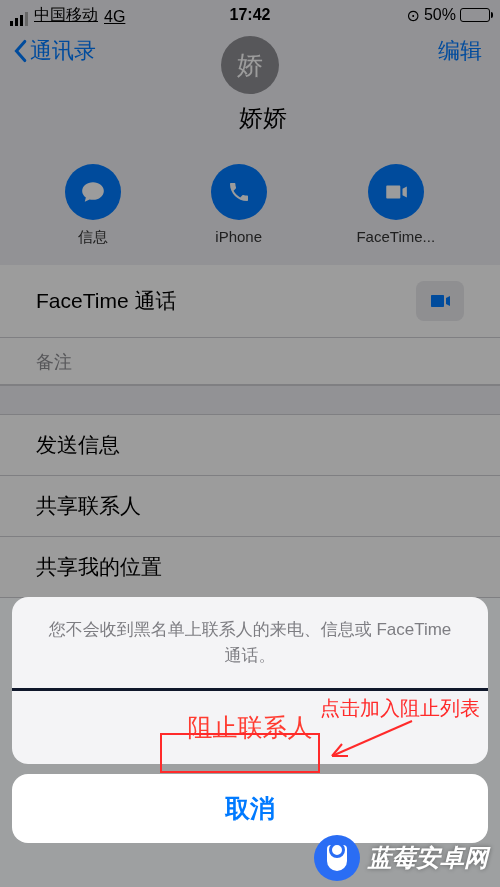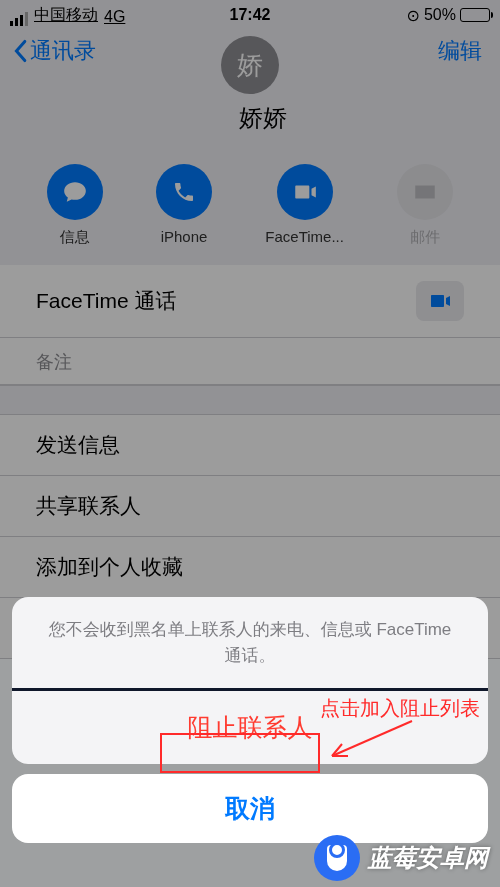--- a/index.html
+++ b/index.html
@@ -131,14 +131,6 @@
       </div>
       <div class="action-label">FaceTime...</div>
     </div>
-    <div class="action-item">
-      <div class="bubble disabled">
-        <svg width="26" height="26" viewBox="0 0 24 24">
-            <path d="M3 6h18v12H3V6zm9 6L4 7h16l-8 5z"></path>
-          </svg>
-      </div>
-      <div class="action-label disabled">邮件</div>
-    </div>
   </div>
 
   <div class="group">

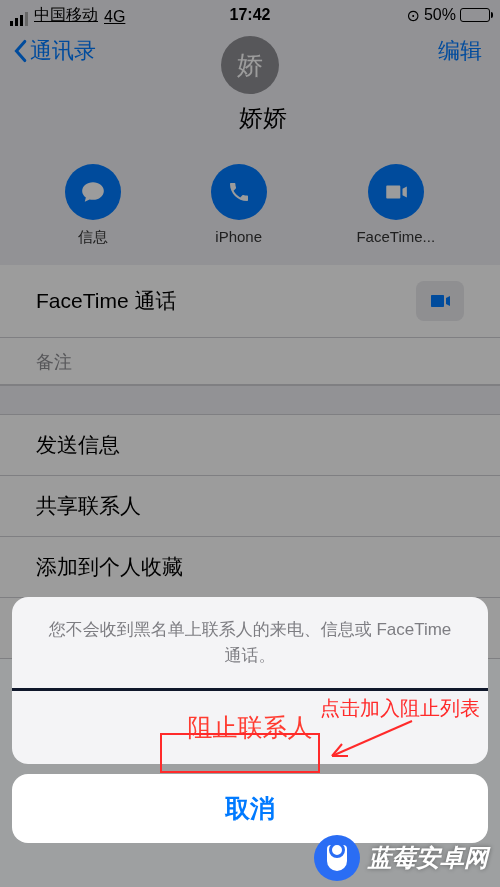--- a/index.html
+++ b/index.html
@@ -157,9 +157,6 @@
       <span>共享联系人</span>
     </div>
     <div class="row">
-      <span>添加到个人收藏</span>
-    </div>
-    <div class="row">
       <span>共享我的位置</span>
     </div>
   </div>

